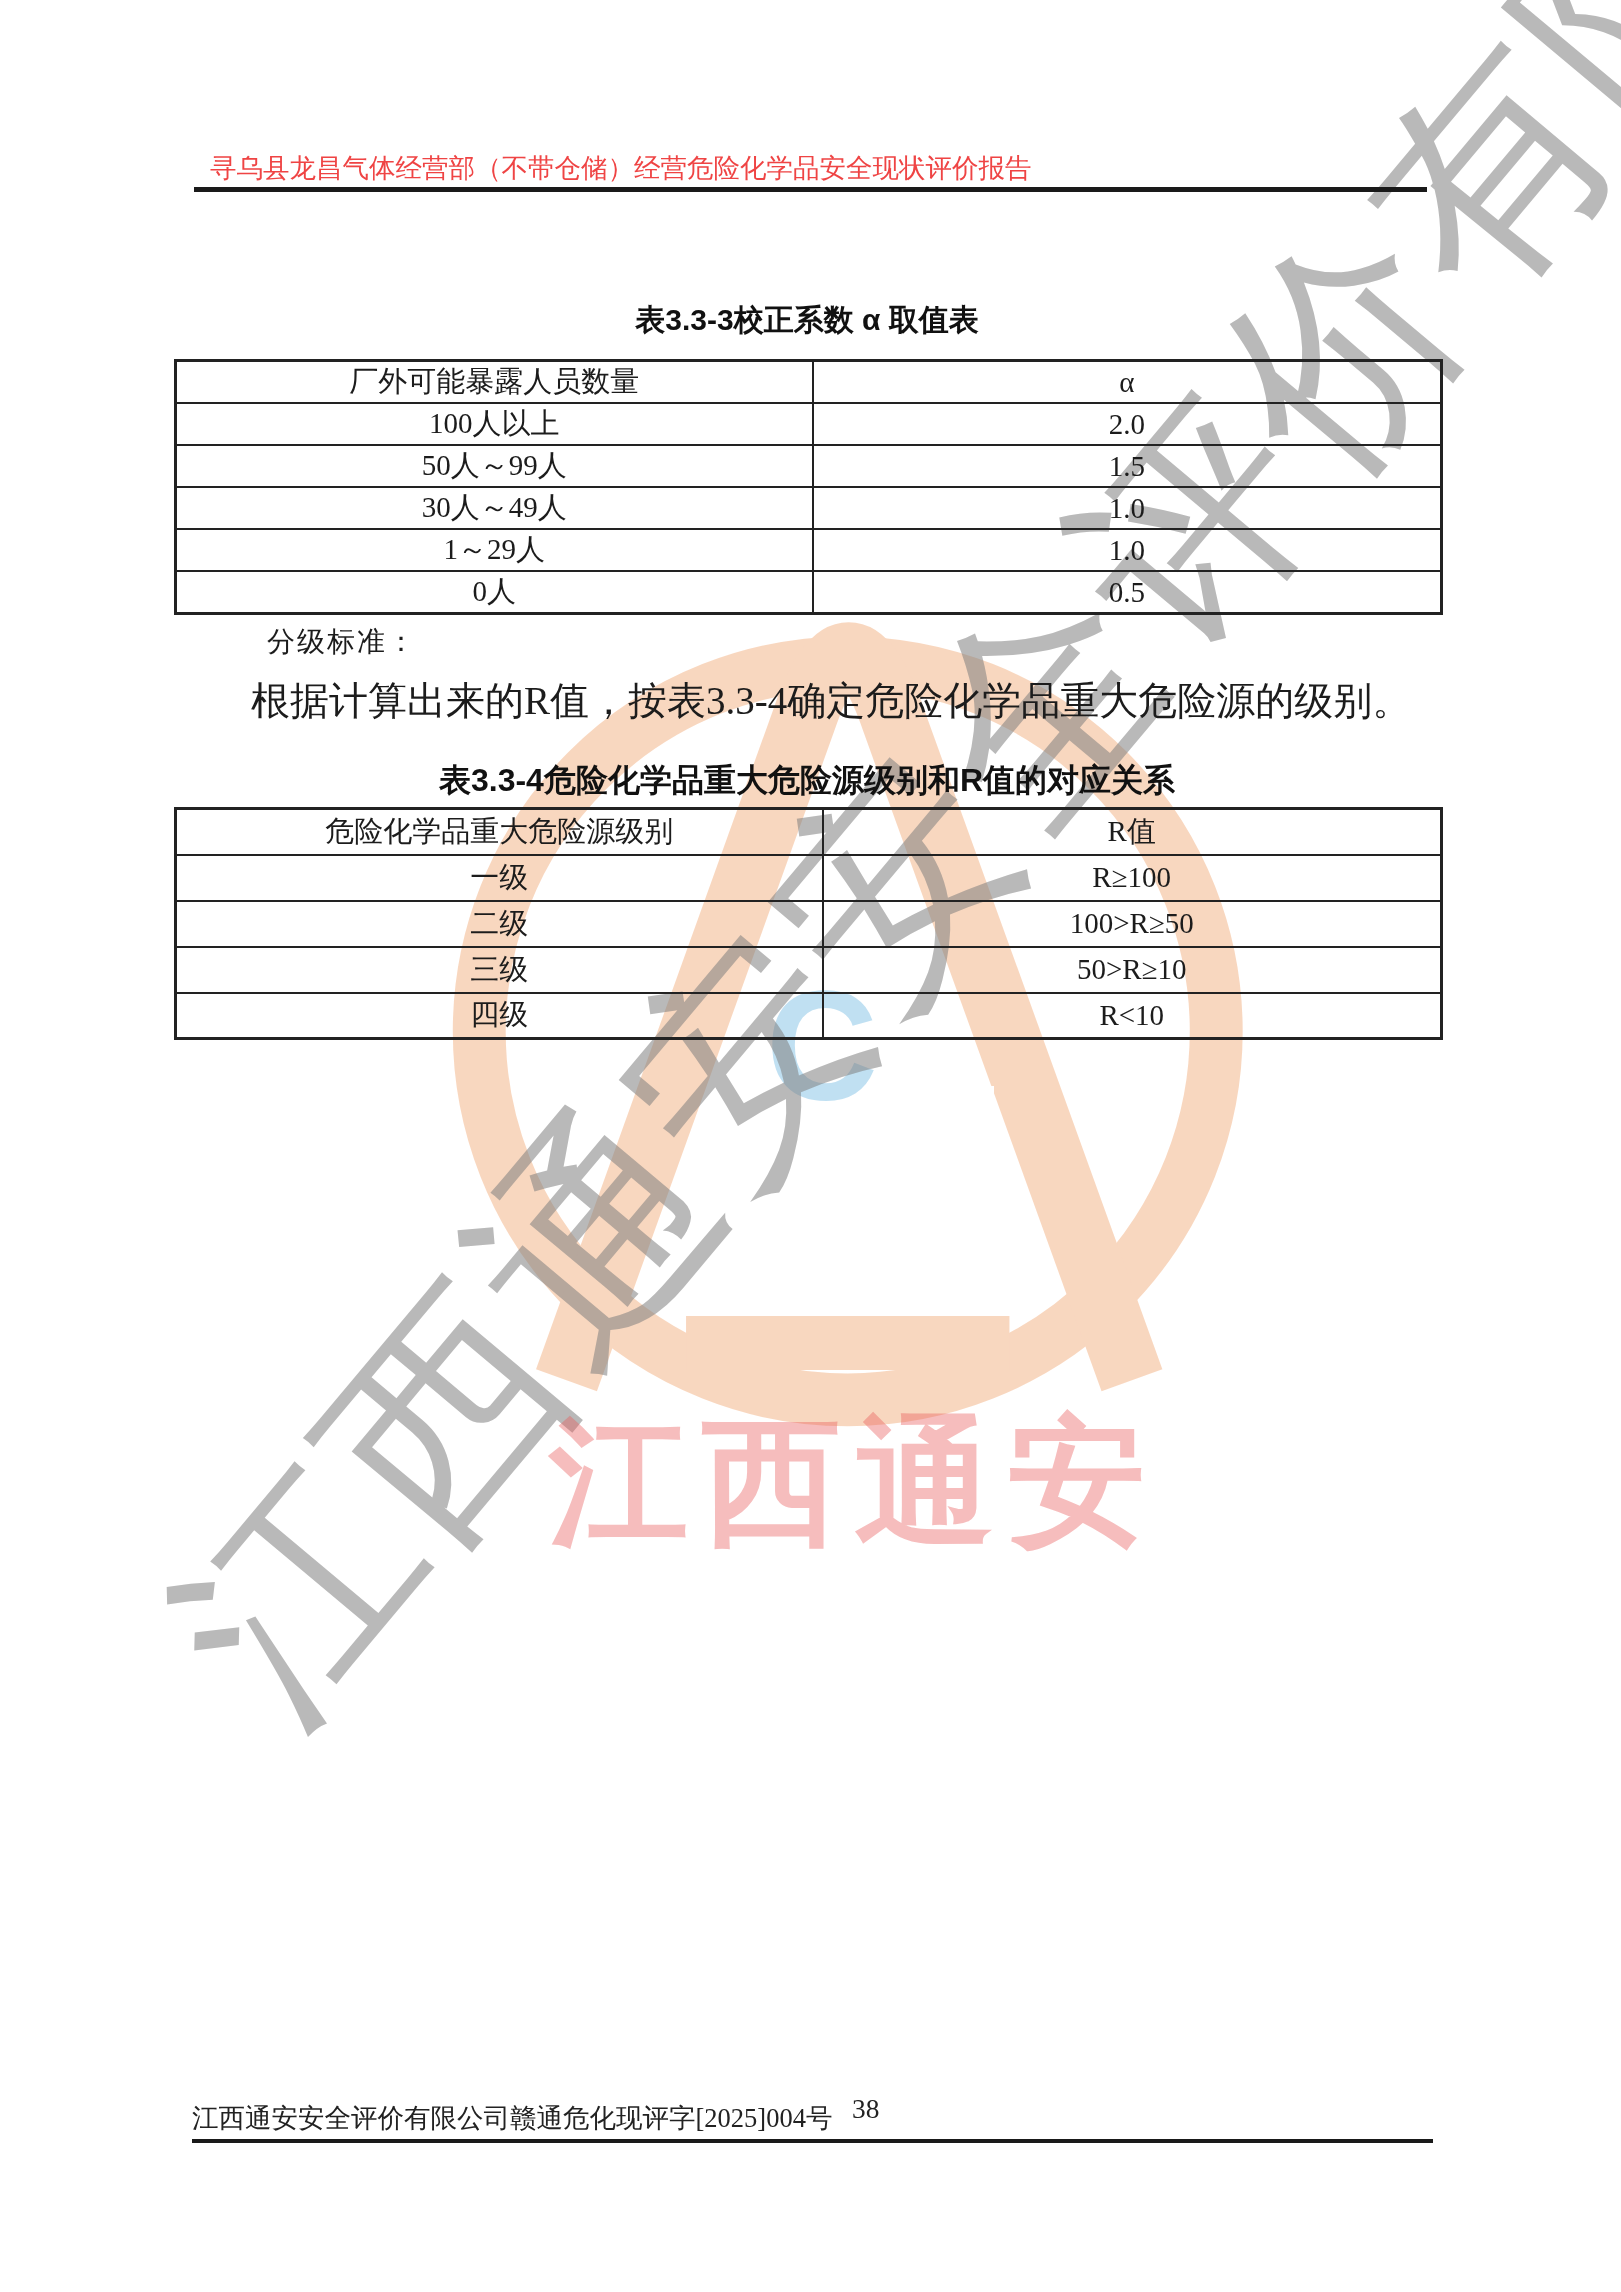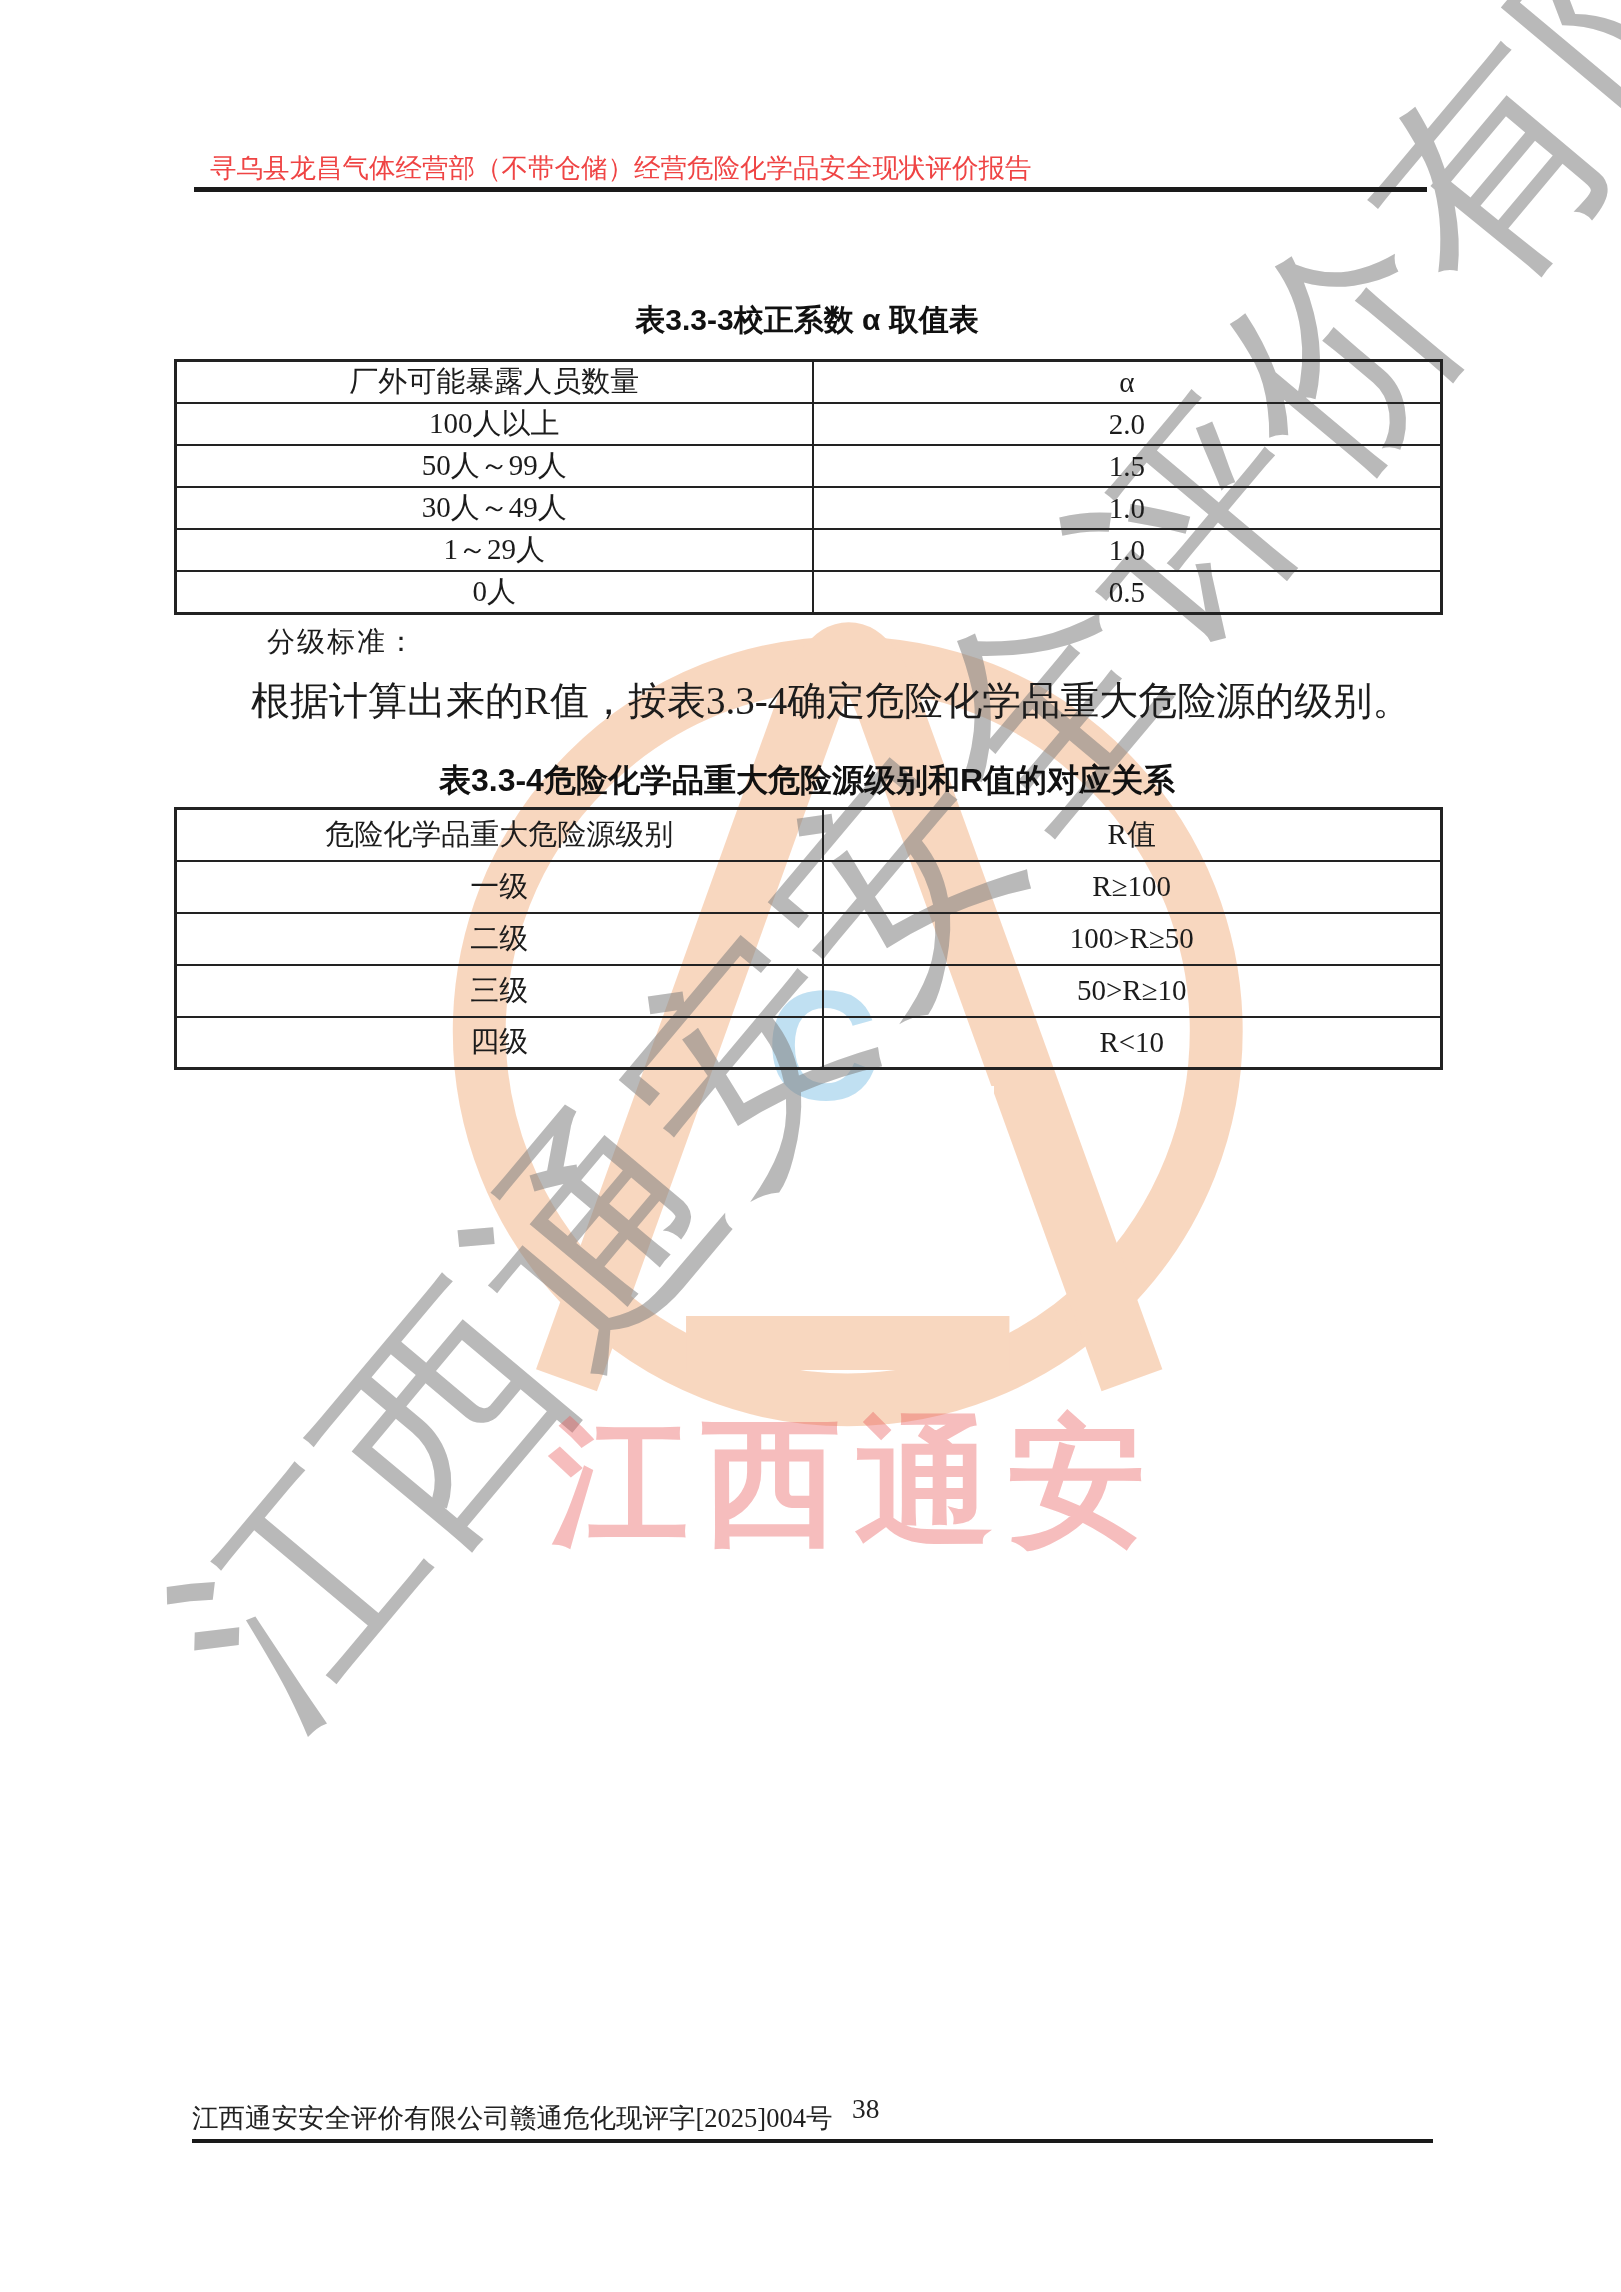--- a/index.html
+++ b/index.html
@@ -82,7 +82,7 @@
   }
   table.doc{border:3.9px solid #222;}
   table.t1 tr{height:35px;}
-  table.t2 tr{height:52px;}
+  table.t2 tr{height:46px;}
   .grading{
     position:absolute;left:267px;top:618px;
     font-size:28px;line-height:47px;letter-spacing:2px;

